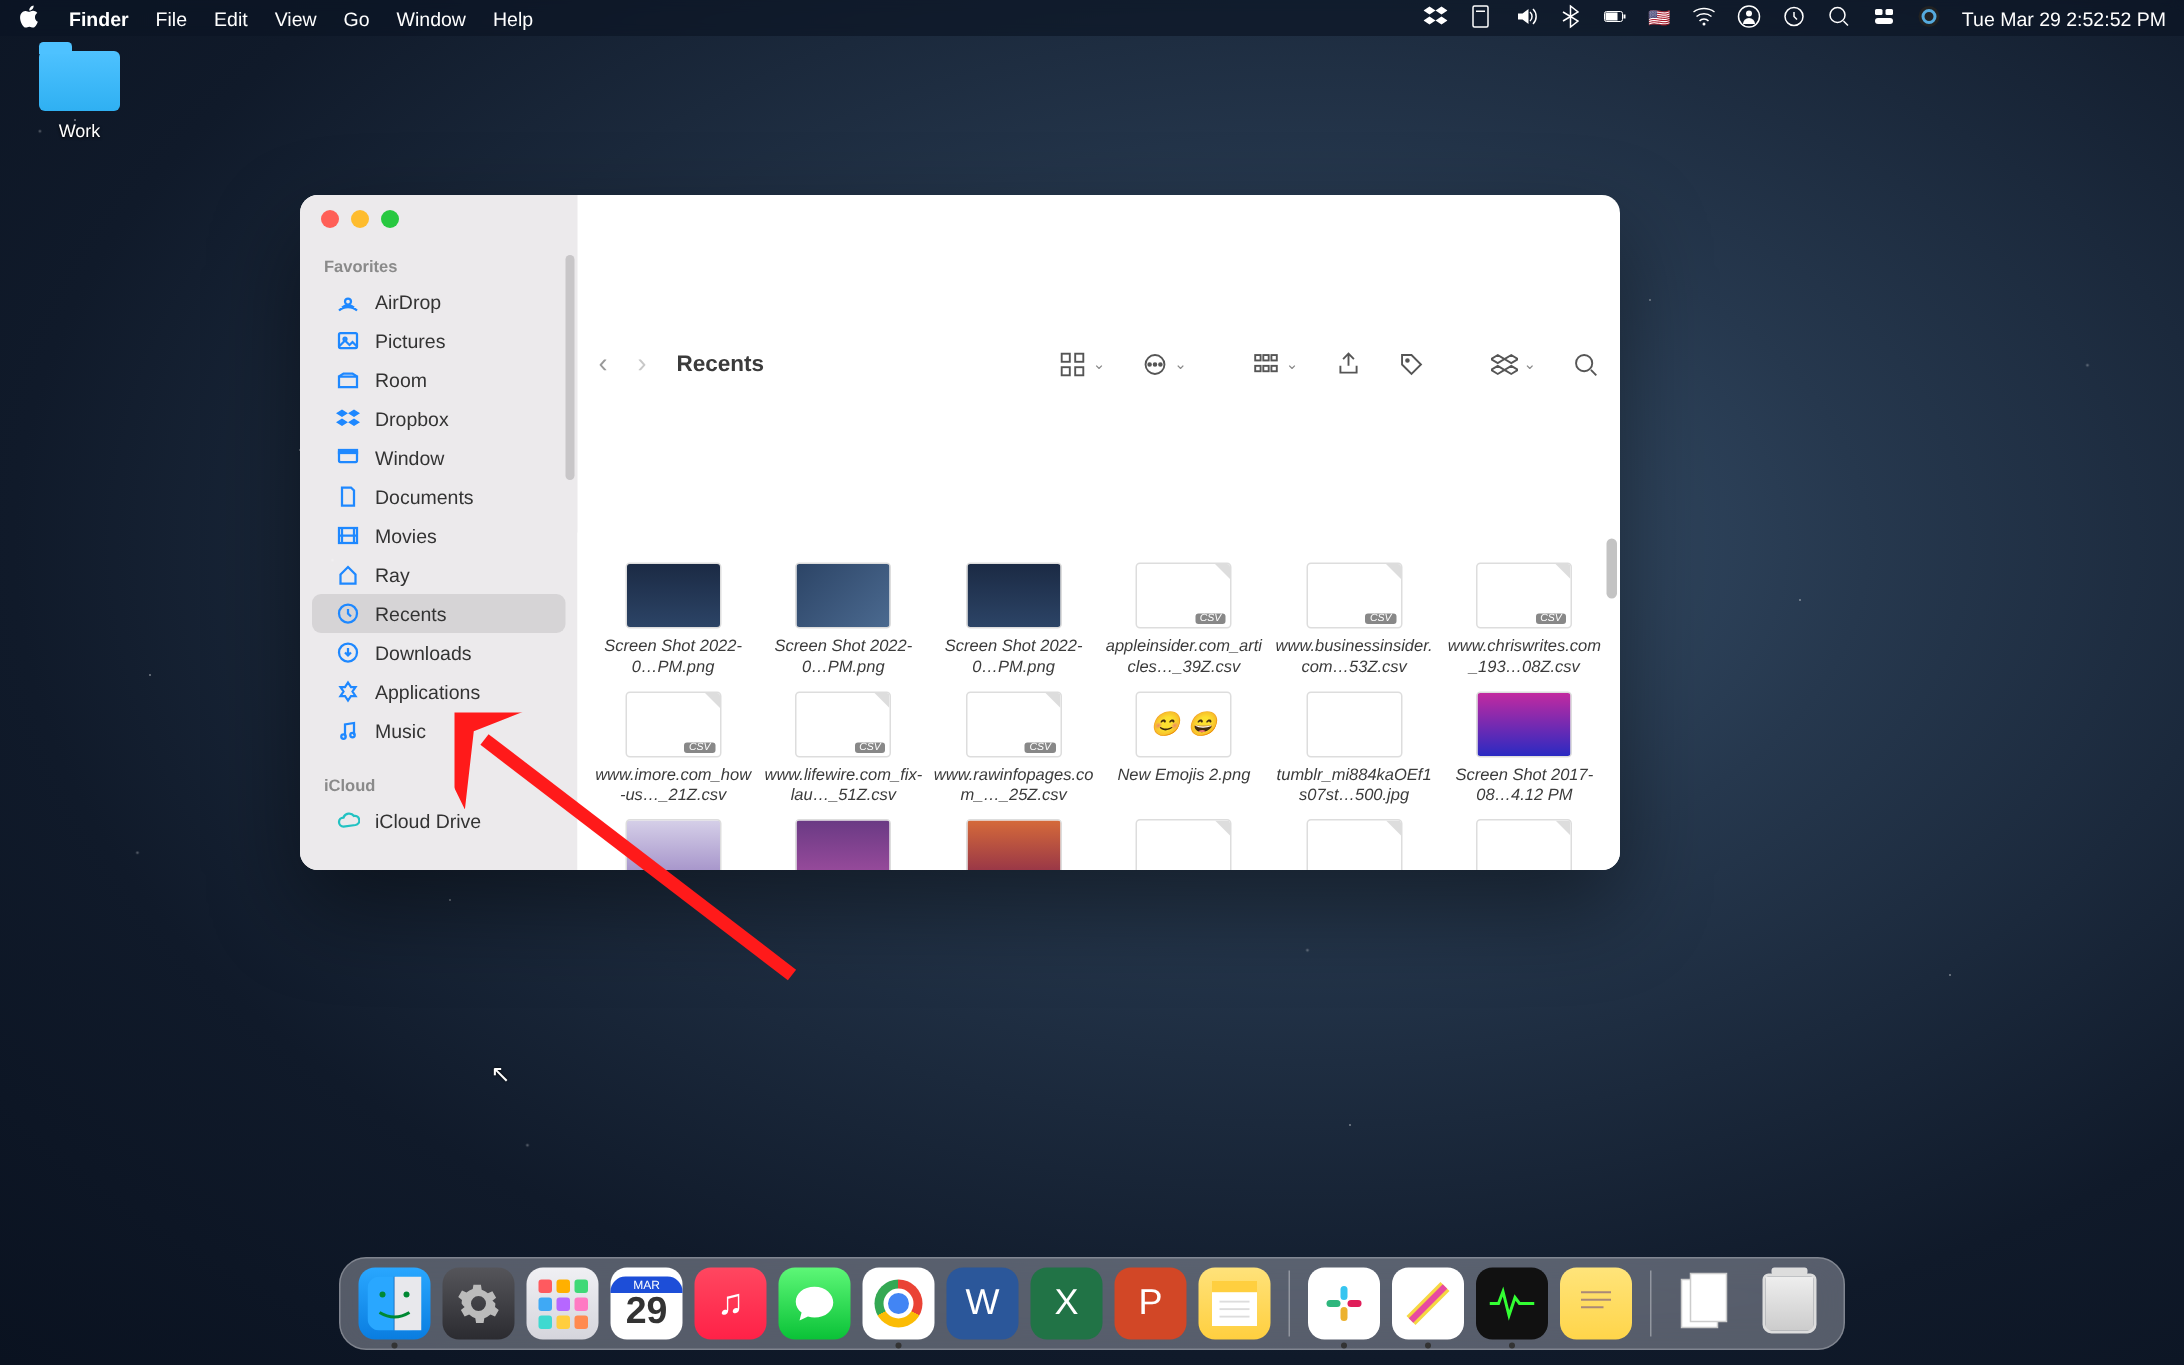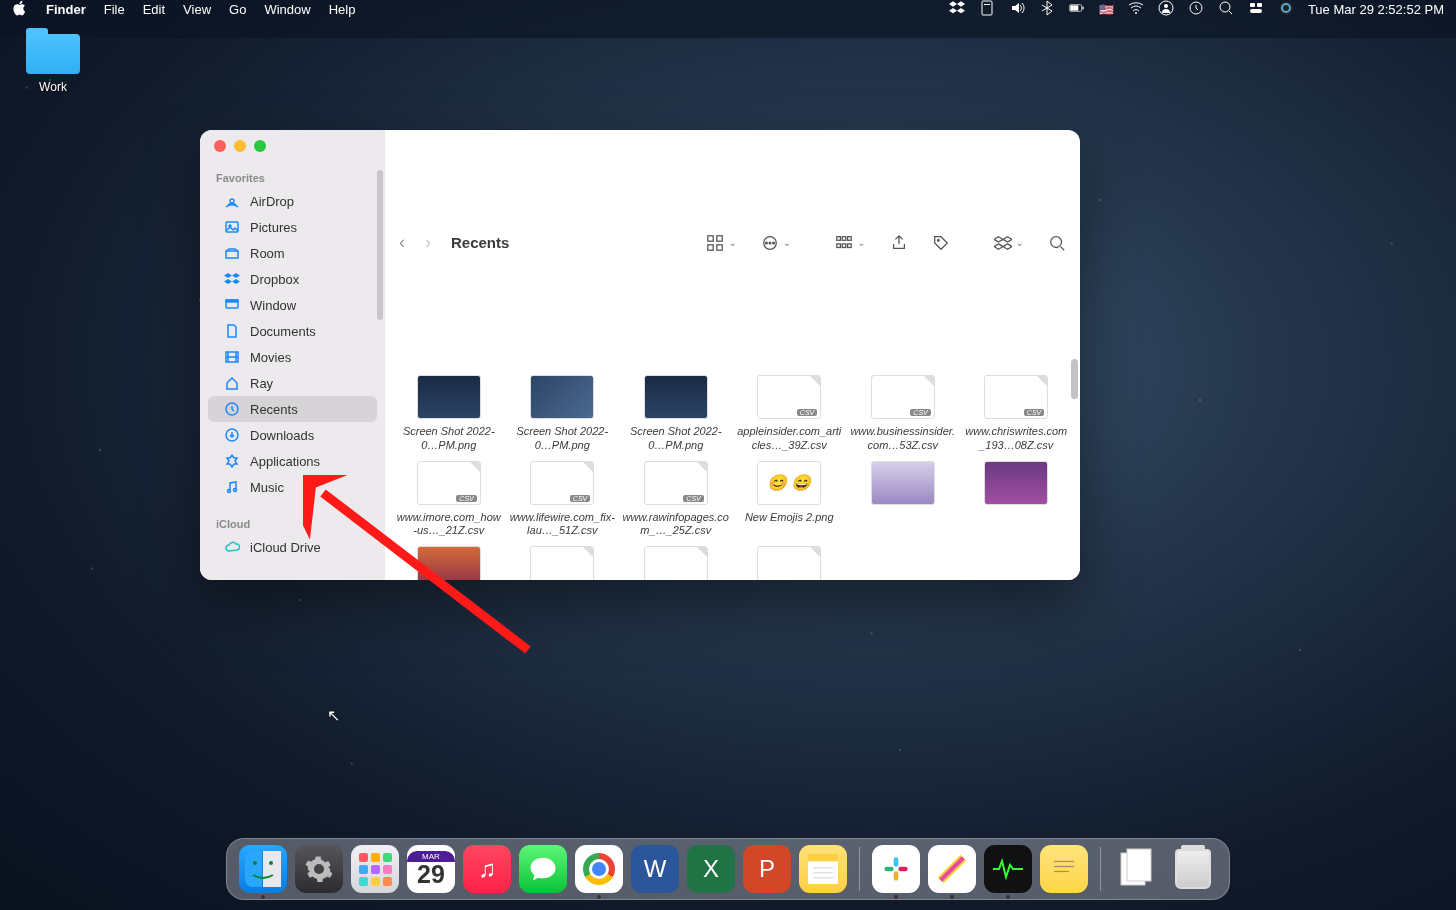--- a/index.html
+++ b/index.html
@@ -28,9 +28,9 @@
 
   
   .menubar {
-    position:absolute; top:0; left:0; right:0; height:38px;
+    position:absolute; top:0; left:0; right:0; height:24px;
     background:rgba(10,20,36,0.65);
-    display:flex; align-items:flex-start; color:#fff; font-size:13px;
+    display:flex; align-items:center; color:#fff; font-size:13px;
     padding:0 12px; gap:18px; backdrop-filter:blur(4px);
   }
   .menubar .left { display:flex; align-items:center; gap:18px; }

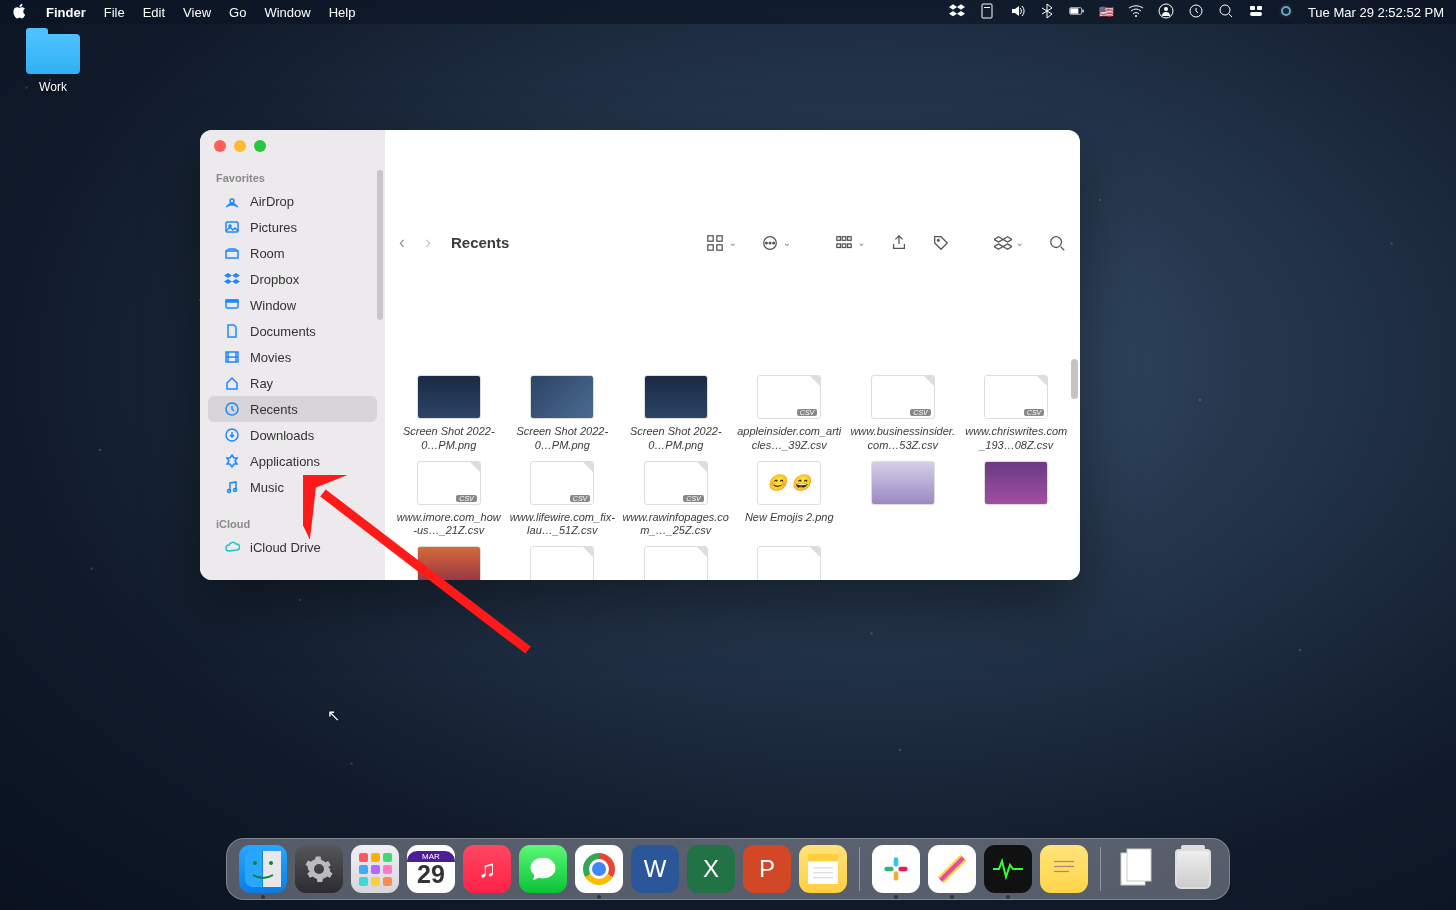--- a/index.html
+++ b/index.html
@@ -430,6 +430,10 @@
               <div class="name">New Emojis 2.png</div>
             </div>
             <div class="file">
+              <div class="thumb img5"></div>
+              <div class="name">tumblr_mi884kaOEf1s07st…500.jpg</div>
+            </div>
+            <div class="file">
               <div class="thumb img1"></div>
             </div>
             <div class="file">

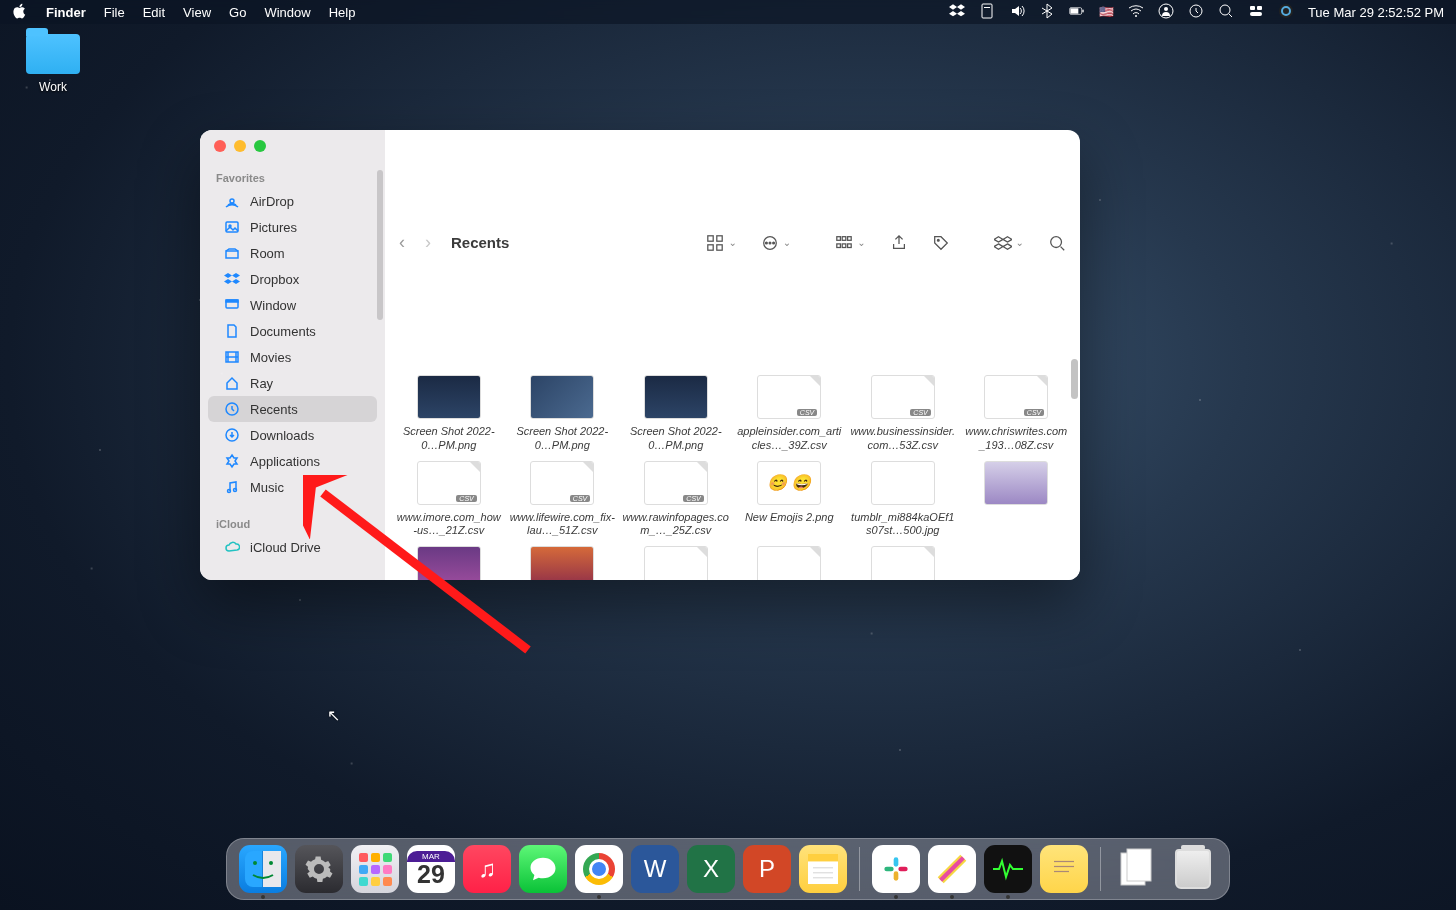--- a/index.html
+++ b/index.html
@@ -434,6 +434,10 @@
               <div class="name">tumblr_mi884kaOEf1s07st…500.jpg</div>
             </div>
             <div class="file">
+              <div class="thumb img6"></div>
+              <div class="name">Screen Shot 2017-08…4.12 PM</div>
+            </div>
+            <div class="file">
               <div class="thumb img1"></div>
             </div>
             <div class="file">

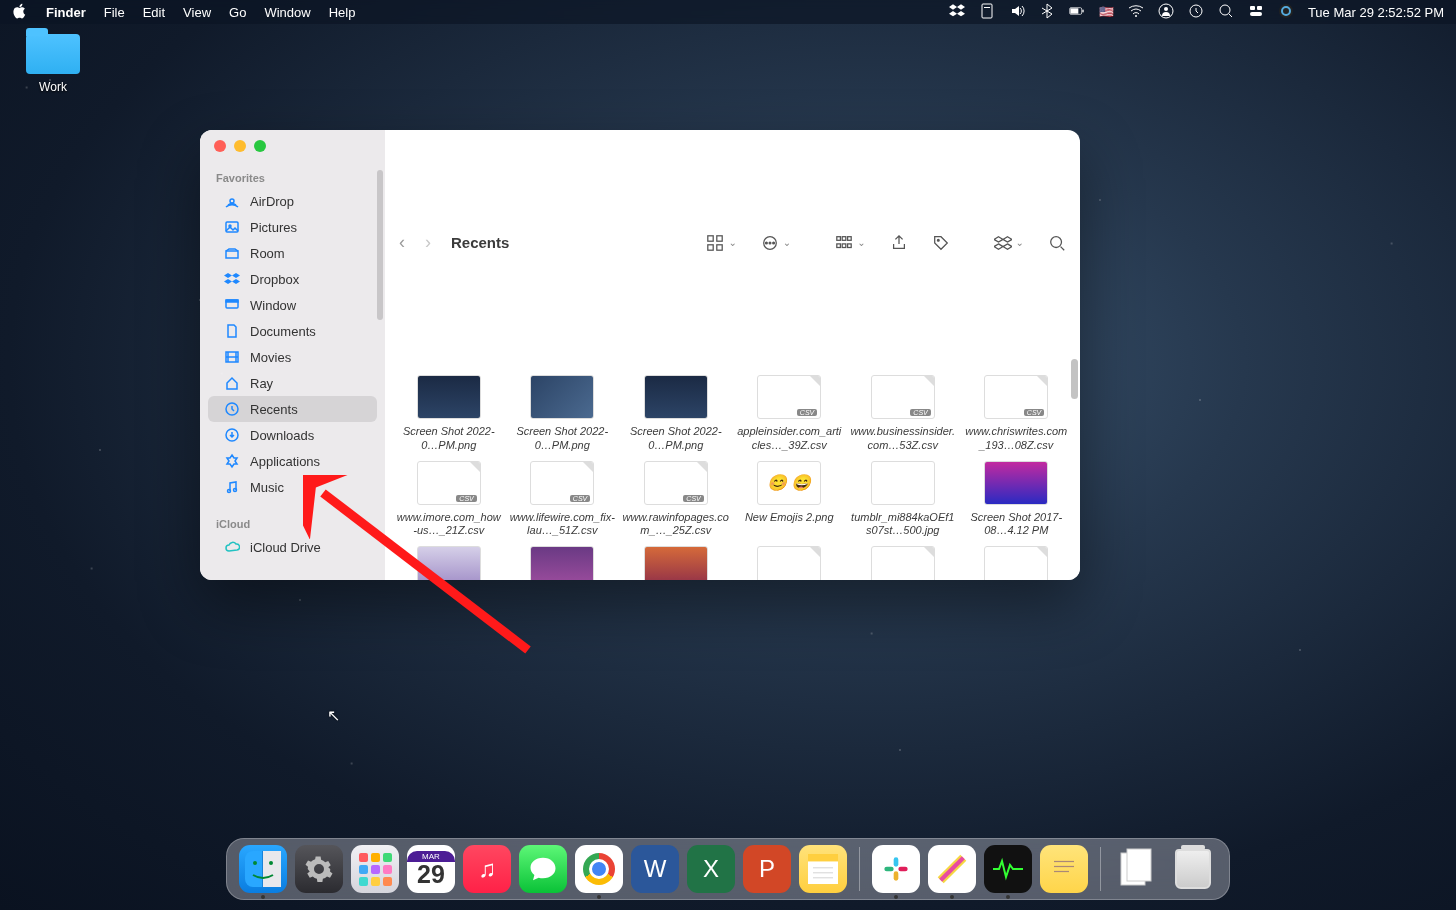--- a/index.html
+++ b/index.html
@@ -117,7 +117,7 @@
   .di-settings{background:linear-gradient(#55555a,#2b2b30);}
   .di-launch{background:linear-gradient(#f0f0f4,#d5d5dc);}
   .di-cal{background:#fff;color:#333;flex-direction:column;font-size:9px;}
-  .di-cal .top{background:#4c1d95;color:#fff;width:100%;text-align:center;border-radius:10px 10px 0 0;font-size:8px;padding:1px 0;}
+  .di-cal .top{background:#1d4ed8;color:#fff;width:100%;text-align:center;border-radius:10px 10px 0 0;font-size:8px;padding:1px 0;}
   .di-cal .num{font-size:25px;font-weight:700;line-height:1;}
   .di-music{background:linear-gradient(#ff4760,#ff2147);}
   .di-msg{background:linear-gradient(#5df777,#0ac237);}

